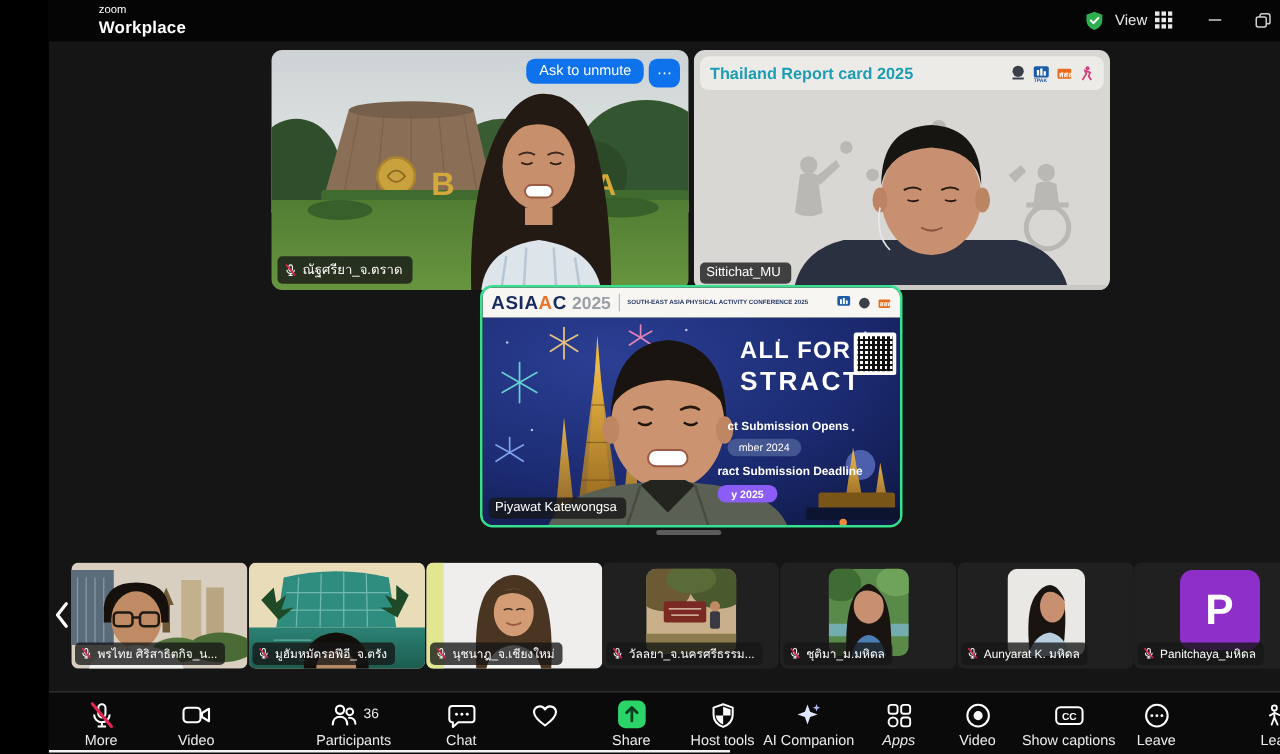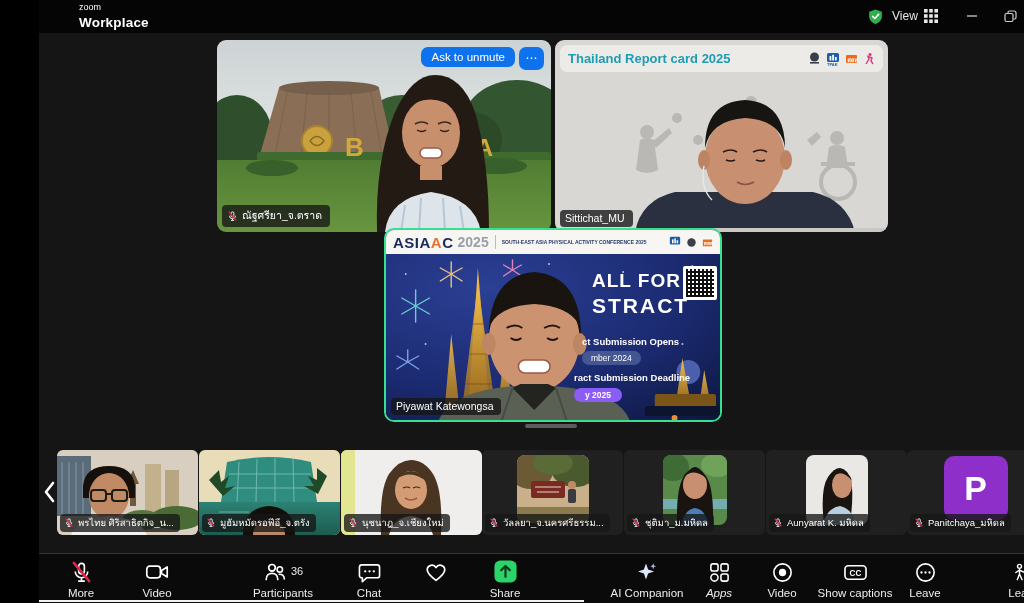--- a/index.html
+++ b/index.html
@@ -652,6 +652,16 @@
       <div class="lbl">Share</div>
     </div>
 
+    <div class="tb-item" style="left:539px;">
+      <div class="ic">
+          <svg width="23" height="23" viewBox="0 0 24 24">
+            <path d="M12 2.5 L20 5.3 V11.2 C20 16 16.6 19.6 12 21.4 C7.4 19.6 4 16 4 11.2 V5.3 Z" fill="none" stroke="#fff" stroke-width="1.7" stroke-linejoin="round"></path>
+            <path d="M12 4.6 L18.2 6.8 V11.8 H12 Z" fill="#fff"></path>
+            <path d="M5.8 11.8 H12 V19.4 C8.6 17.8 6.2 15.2 5.8 11.8 Z" fill="#fff"></path>
+          </svg>
+        </div>
+      <div class="lbl">Host tools</div>
+    </div>
 
     <div class="tb-item" style="left:608px;">
       <div class="ic">

